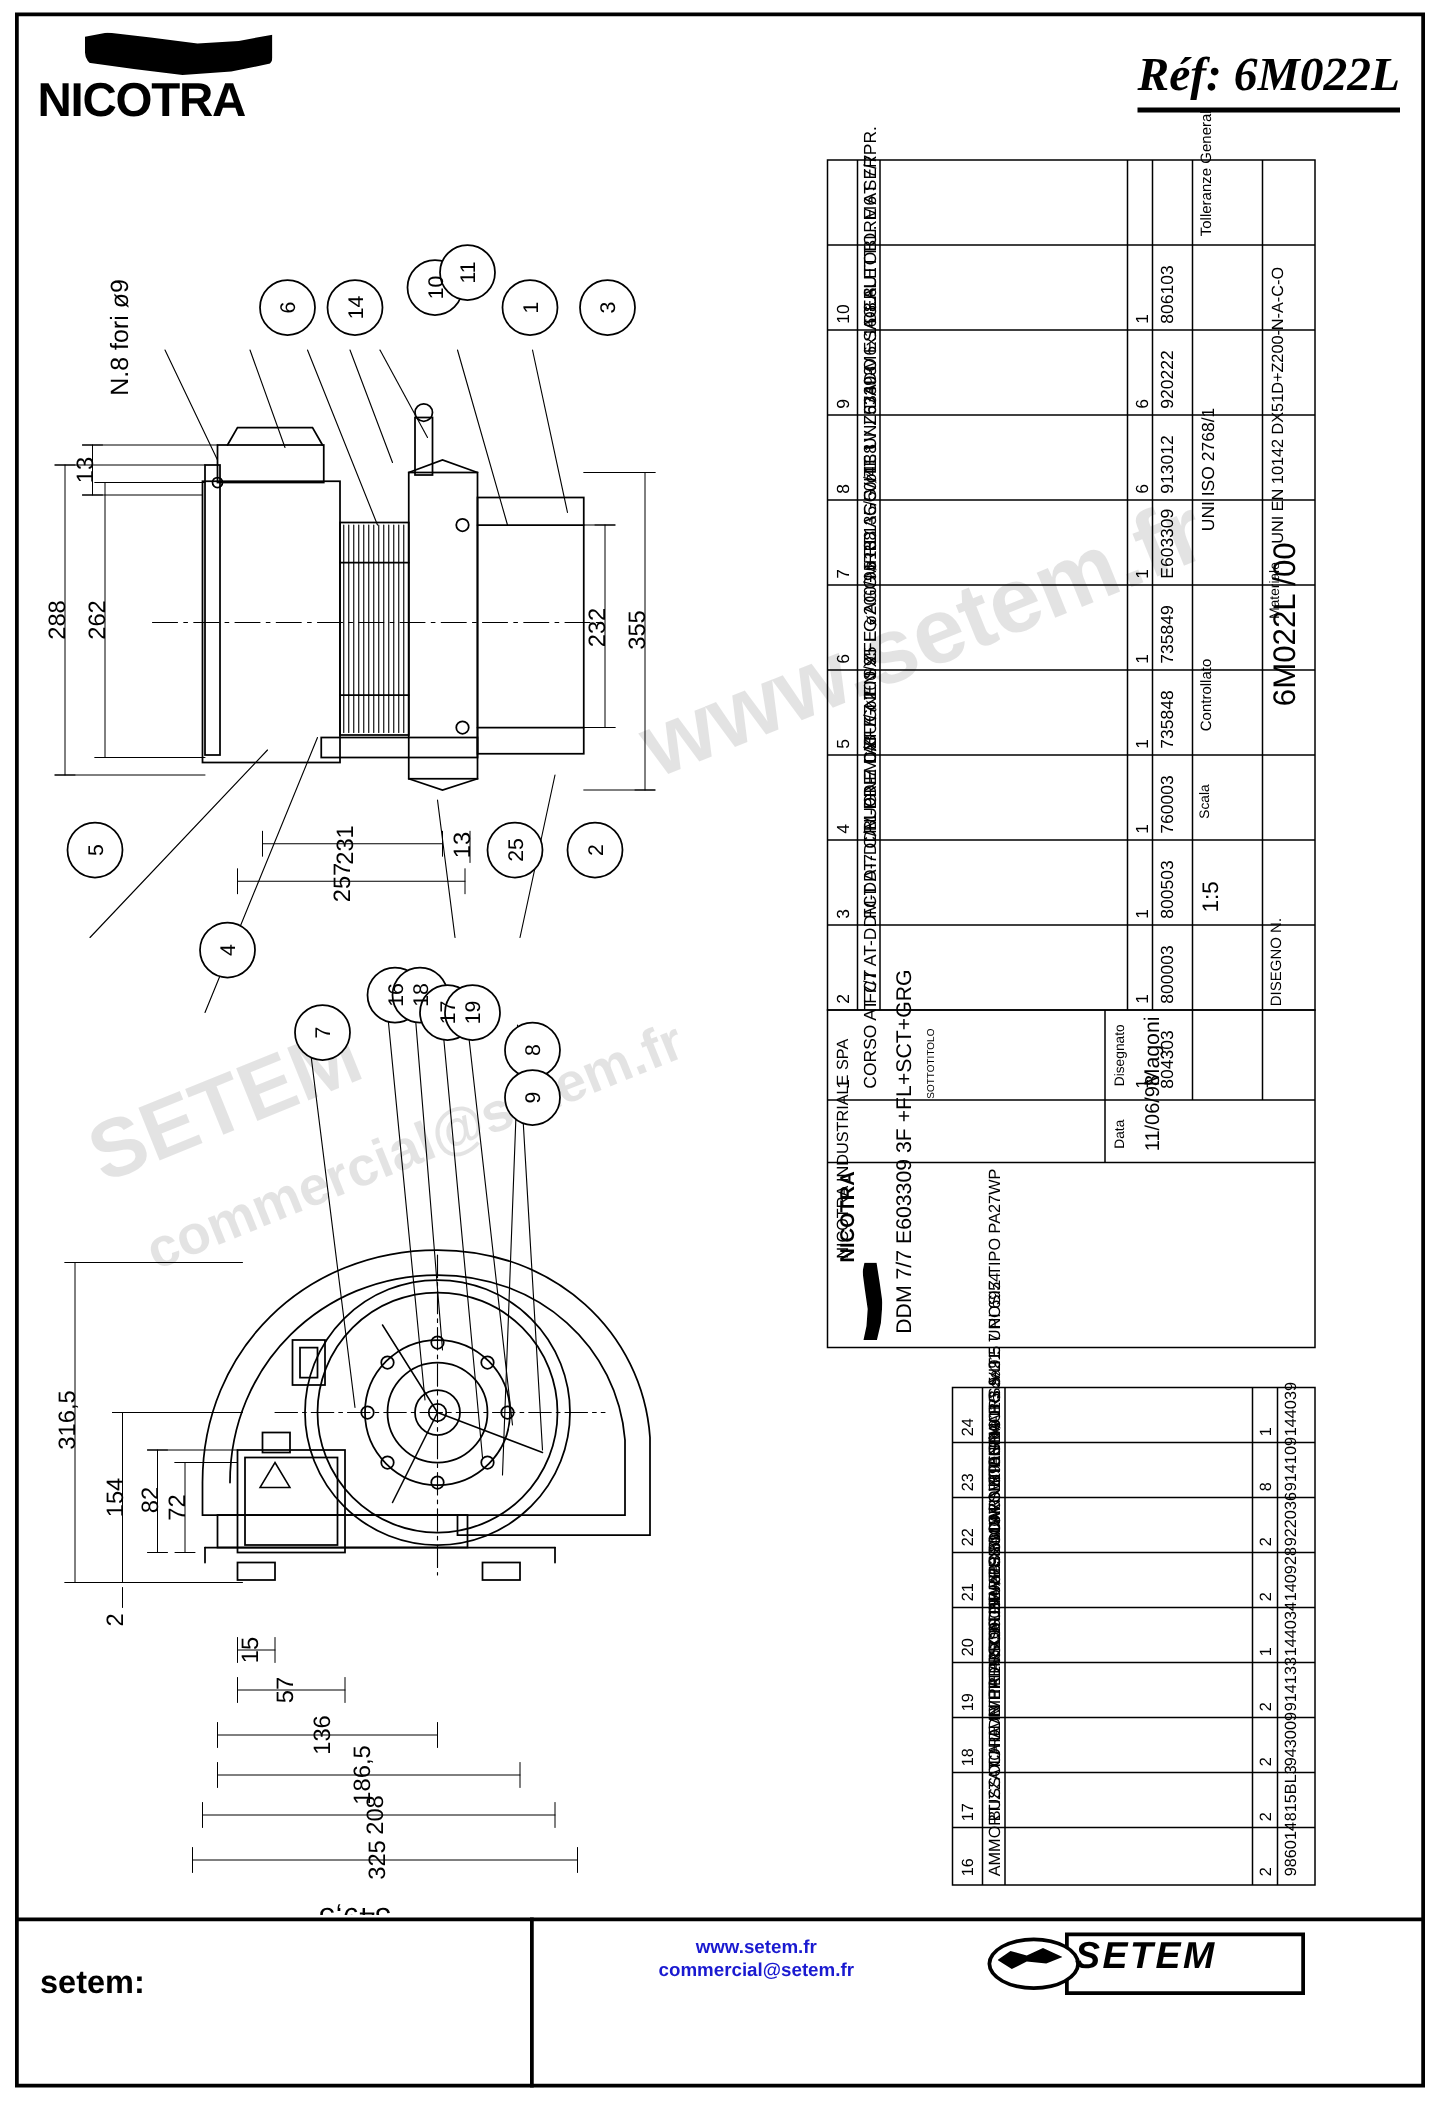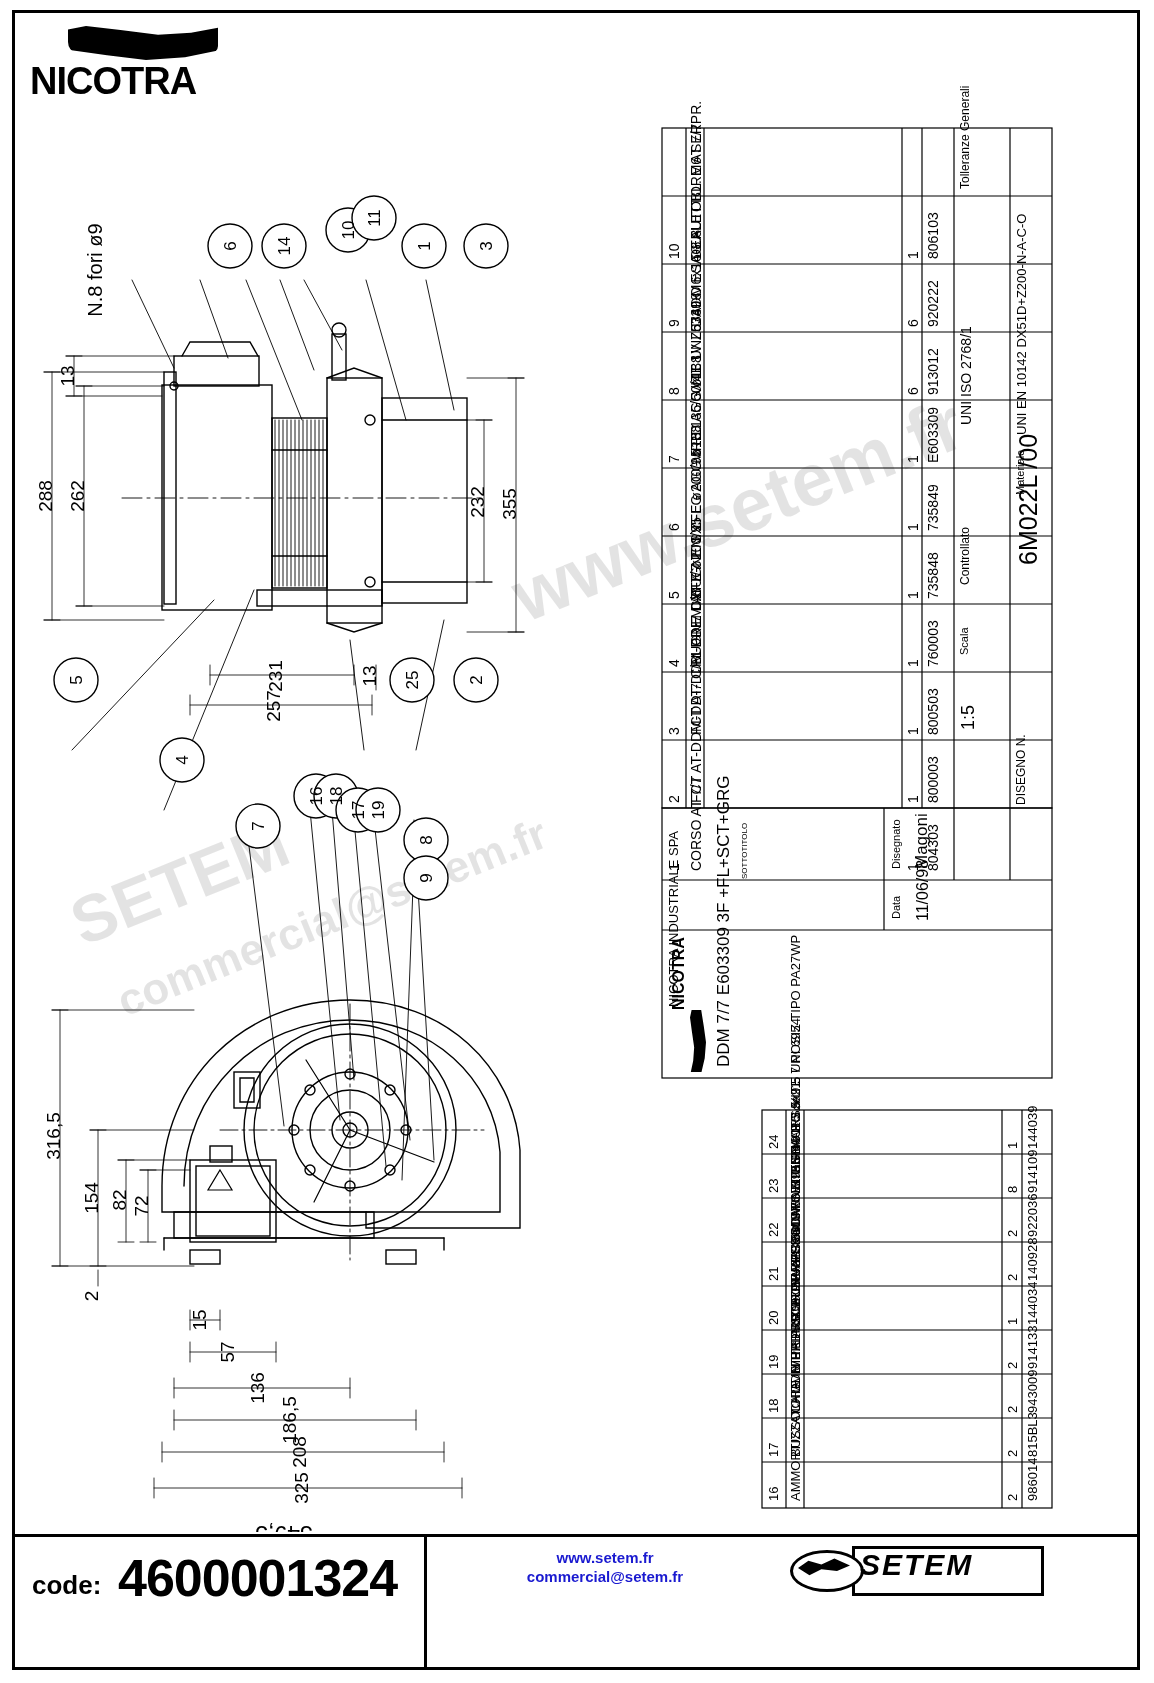--- a/index.html
+++ b/index.html
@@ -215,6 +215,7 @@
     <div class="logo-swoosh"></div>
     <div class="logo-text">NICOTRA</div>
   </div>
+  <div class="ref-title">Réf: 6M022L</div>
 
   <div class="wm wm1">www.setem.fr</div>
   <div class="wm wm2">SETEM</div>

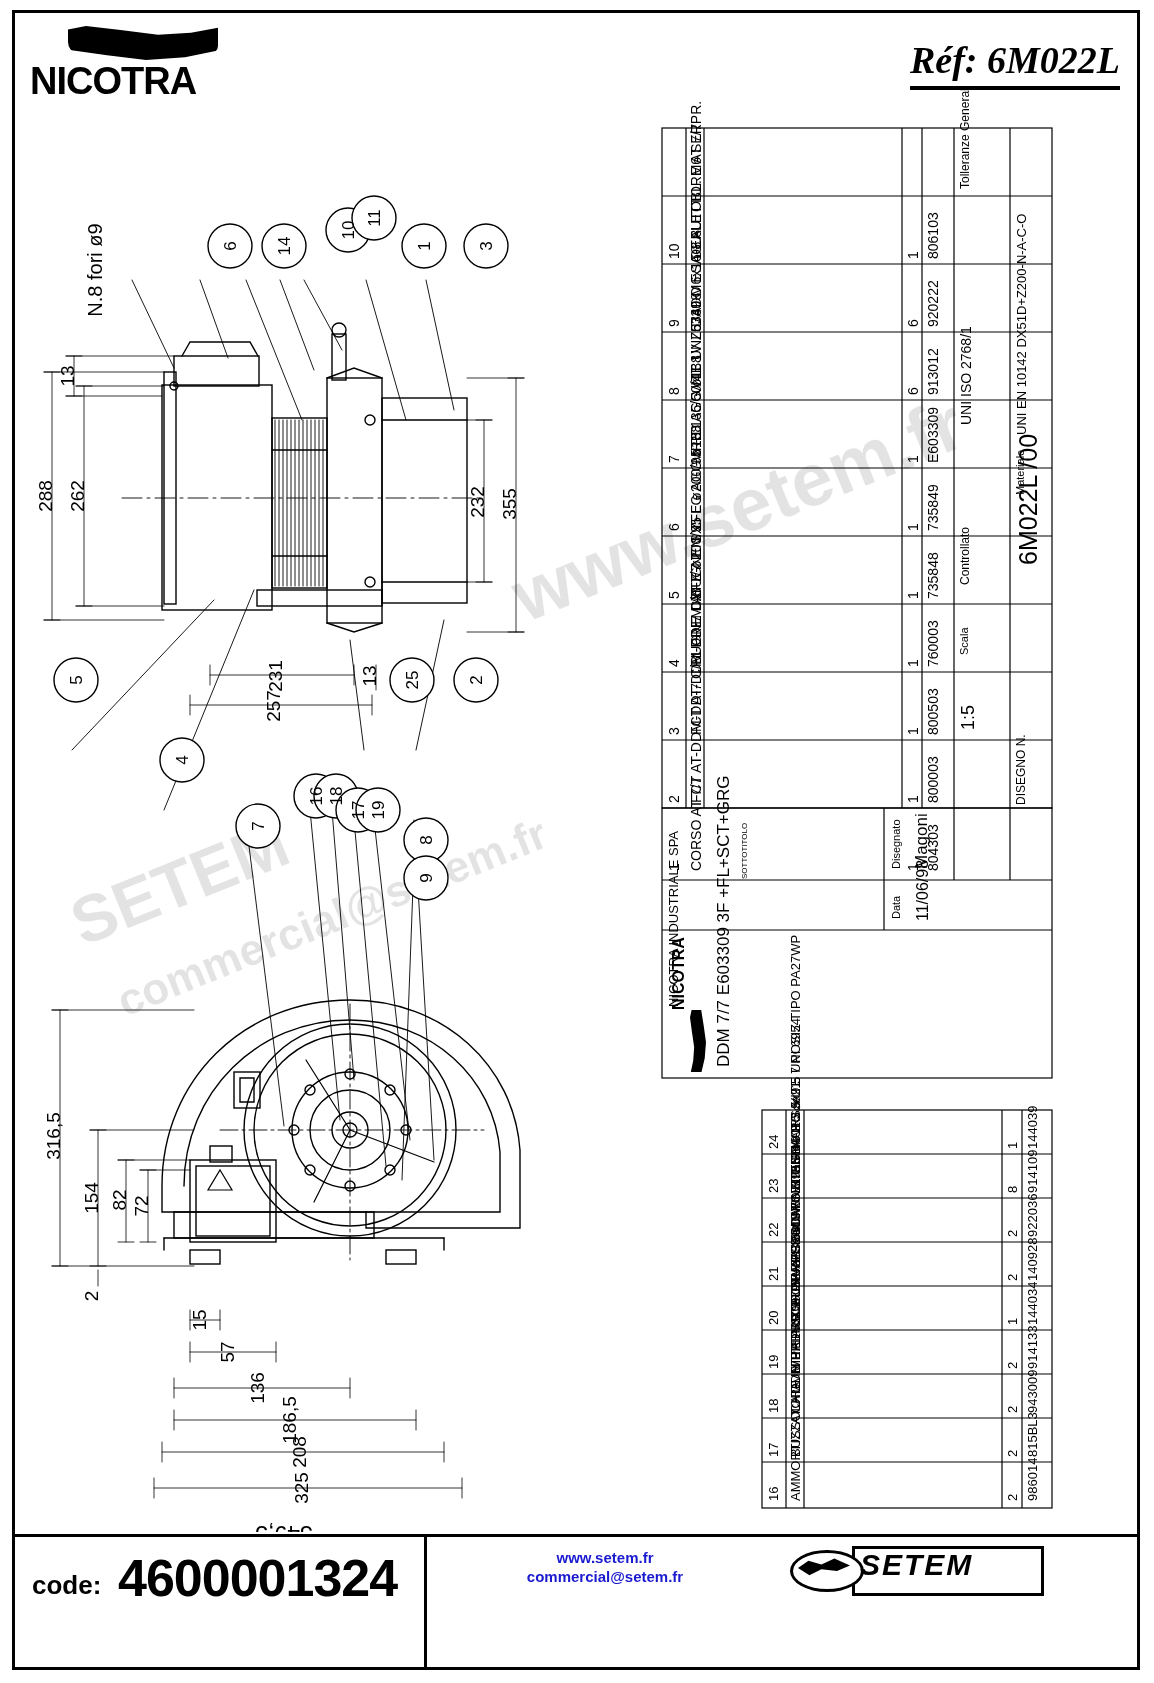--- a/index.html
+++ b/index.html
@@ -666,7 +666,7 @@
   </div>
 
   <div class="footer-rule"></div>
-  <div class="code-label">code:</div>
+  <div class="code-label">setem:</div>
   <div class="code-value">4600001324</div>
   <div class="footer-vline1"></div>
   <div class="setem-web">

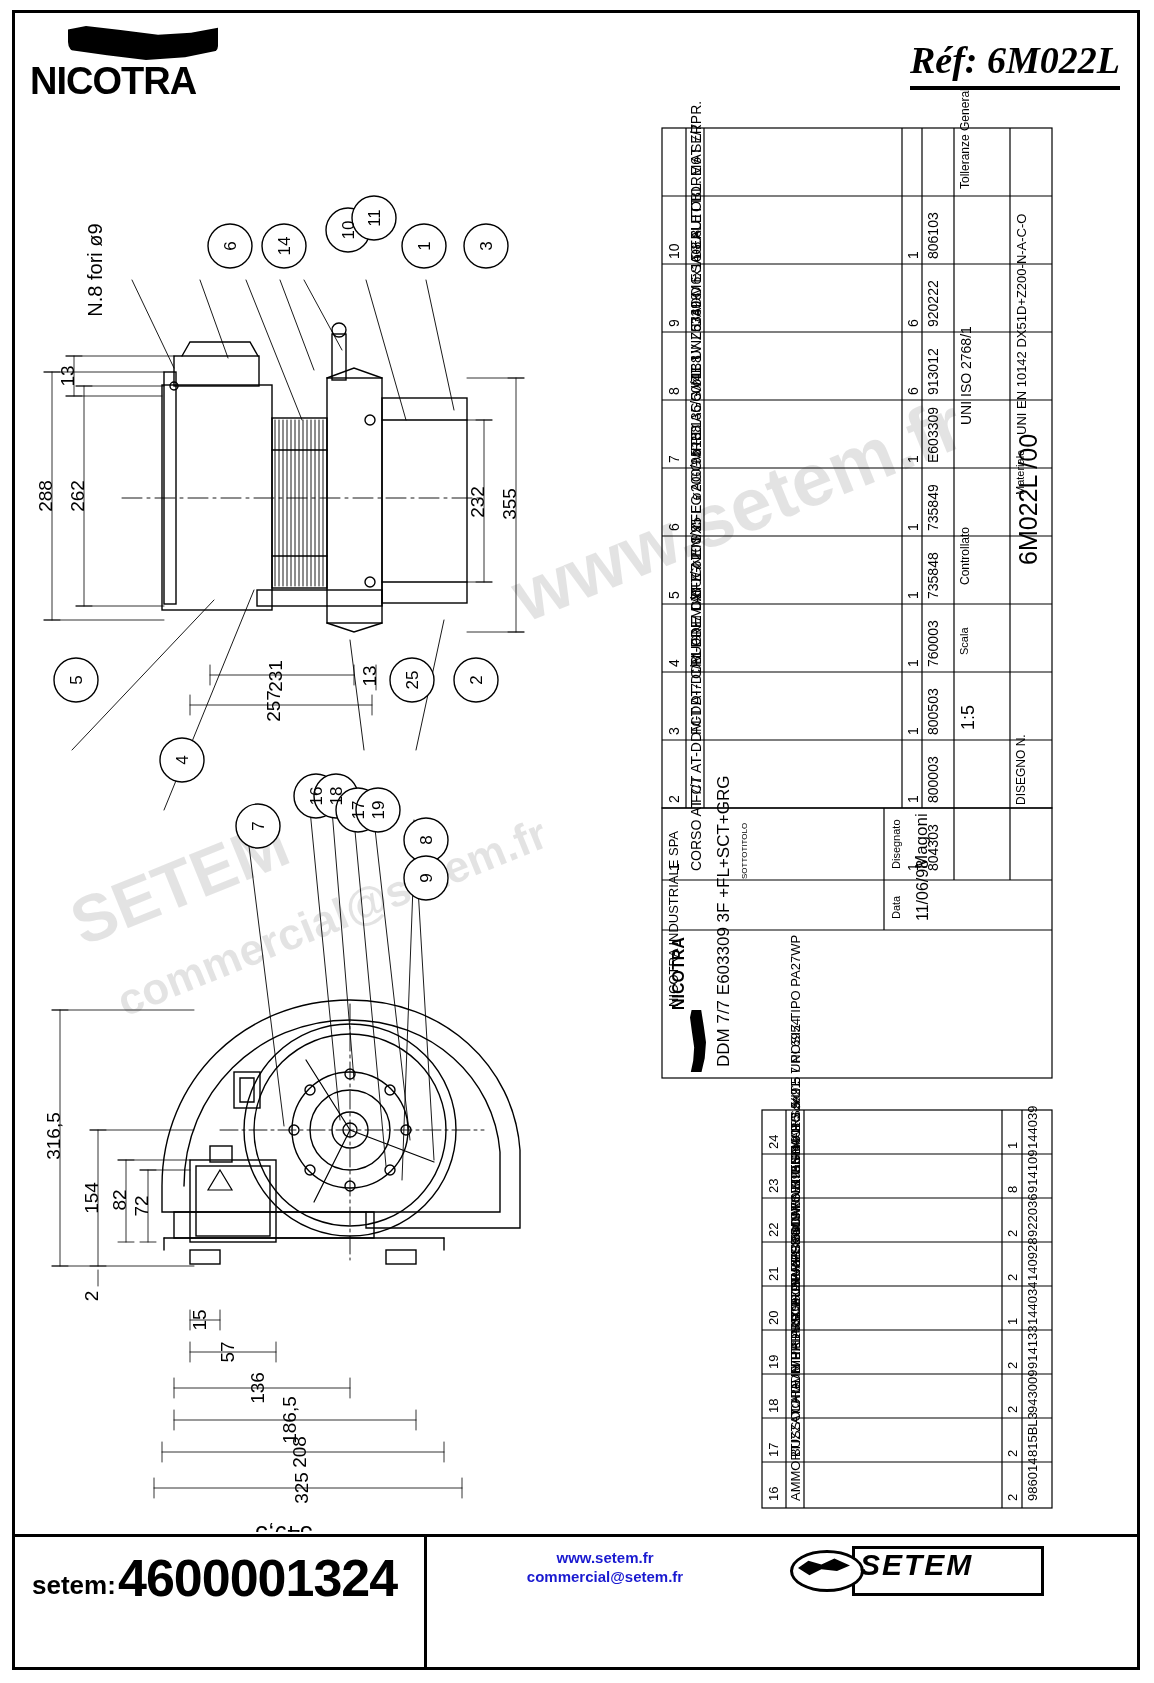--- a/index.html
+++ b/index.html
@@ -667,7 +667,6 @@
 
   <div class="footer-rule"></div>
   <div class="code-label">setem:</div>
-  <div class="code-value">4600001324</div>
   <div class="footer-vline1"></div>
   <div class="setem-web">
     <div>www.setem.fr</div>

